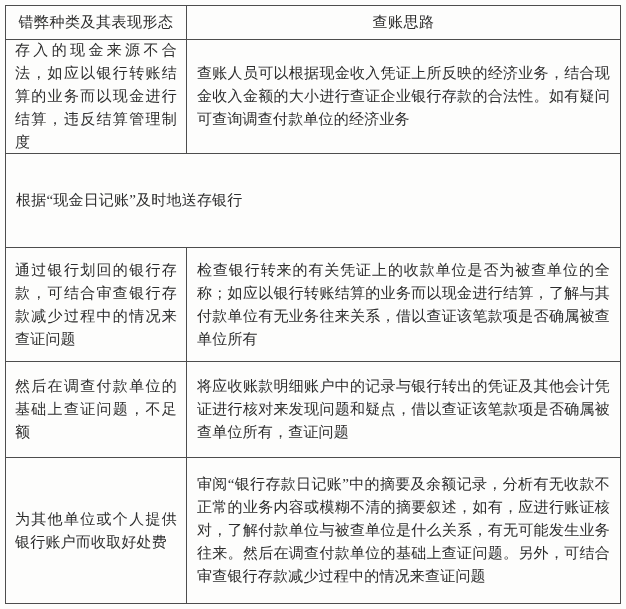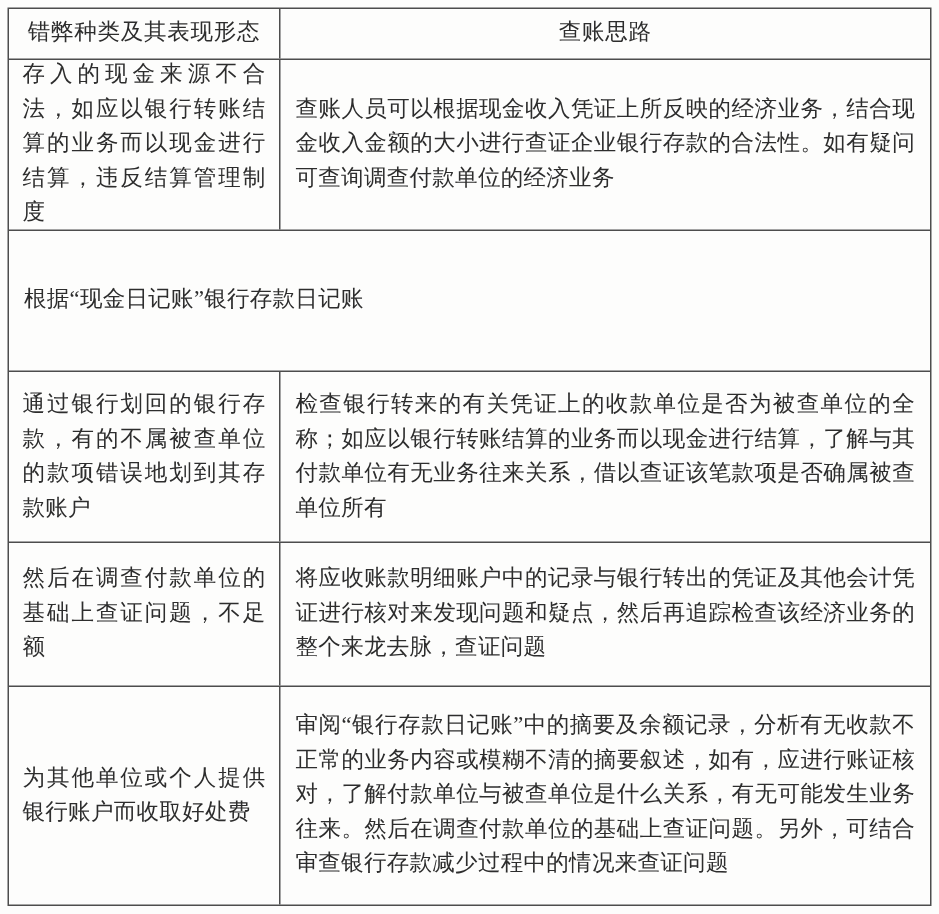--- a/index.html
+++ b/index.html
@@ -102,7 +102,7 @@
 
     <div class="row row-r2">
       <div class="cell cell-right">
-        <div class="txt">根据“现金日记账”银行存款日记账</div>
+        <div class="txt">根据“现金日记账”及时地送存银行</div>
       </div>
     </div>
 

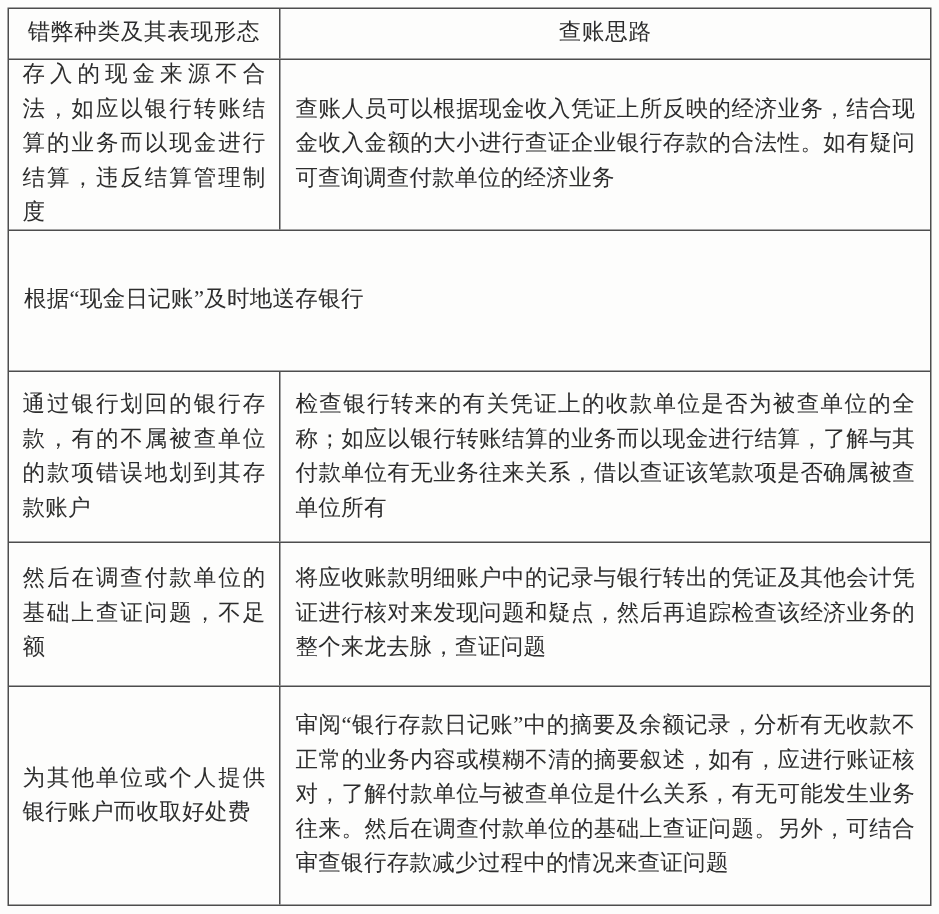--- a/index.html
+++ b/index.html
@@ -108,7 +108,7 @@
 
     <div class="row row-r3">
       <div class="cell cell-left">
-        <div class="txt">通过银行划回的银行存款，有的不属被查单位的款项错误地划到其存款账户</div>
+        <div class="txt">通过银行划回的银行存款，可结合审查银行存款减少过程中的情况来查证问题</div>
       </div>
       <div class="cell cell-right">
         <div class="txt">检查银行转来的有关凭证上的收款单位是否为被查单位的全称；如应以银行转账结算的业务而以现金进行结算，了解与其付款单位有无业务往来关系，借以查证该笔款项是否确属被查单位所有</div>

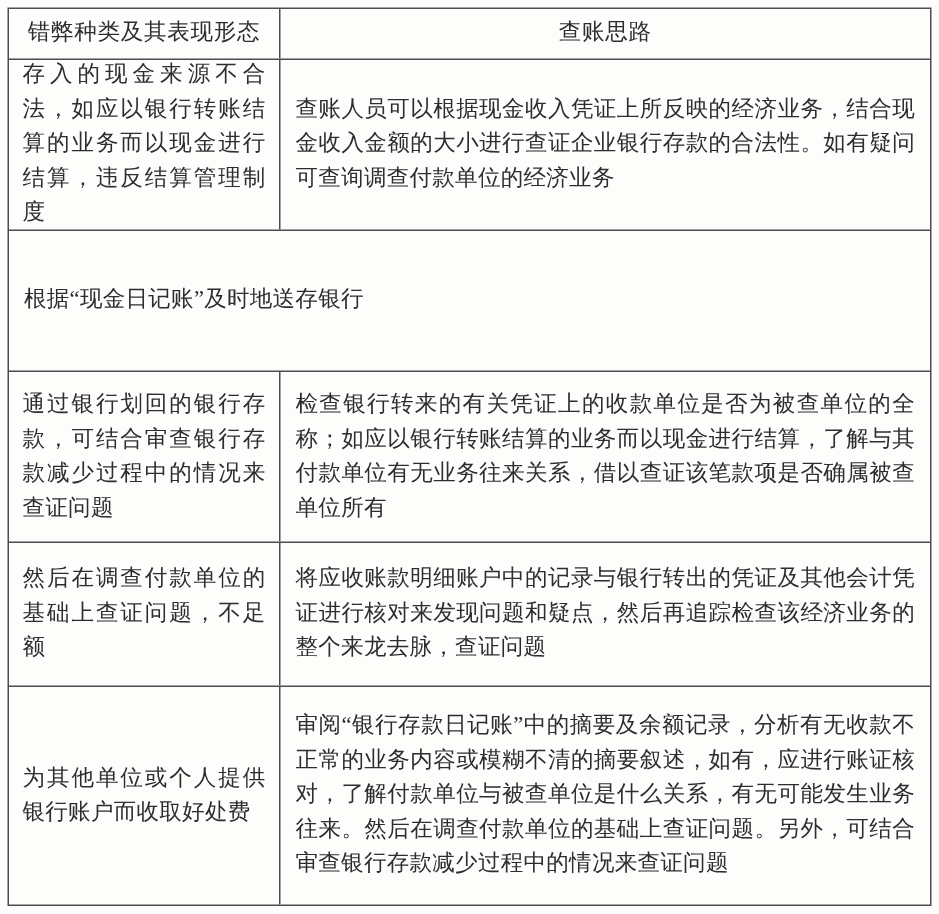--- a/index.html
+++ b/index.html
@@ -120,7 +120,7 @@
         <div class="txt">然后在调查付款单位的基础上查证问题，不足额</div>
       </div>
       <div class="cell cell-right">
-        <div class="txt">将应收账款明细账户中的记录与银行转出的凭证及其他会计凭证进行核对来发现问题和疑点，然后再追踪检查该经济业务的整个来龙去脉，查证问题</div>
+        <div class="txt">将应收账款明细账户中的记录与银行转出的凭证及其他会计凭证进行核对来发现问题和疑点，借以查证该笔款项是否确属被查单位所有，查证问题</div>
       </div>
     </div>
 

